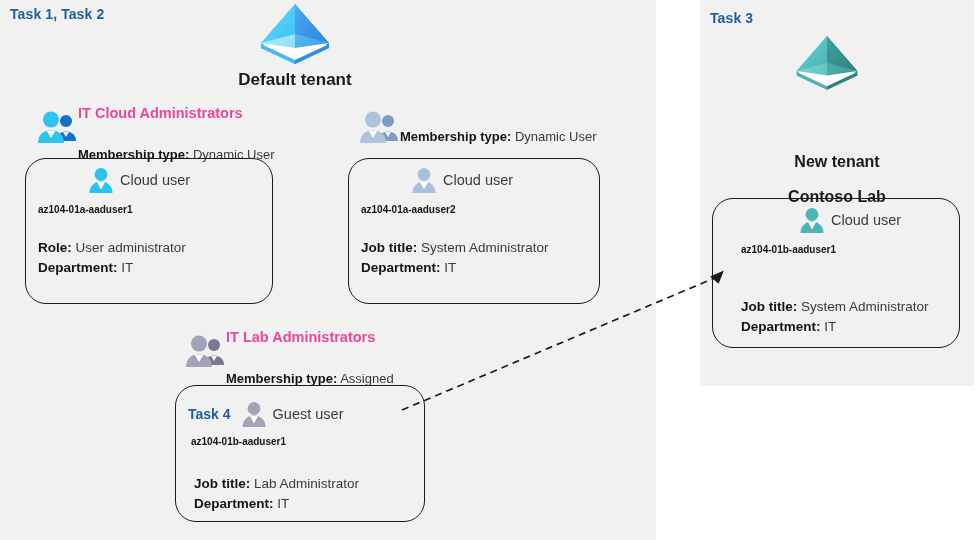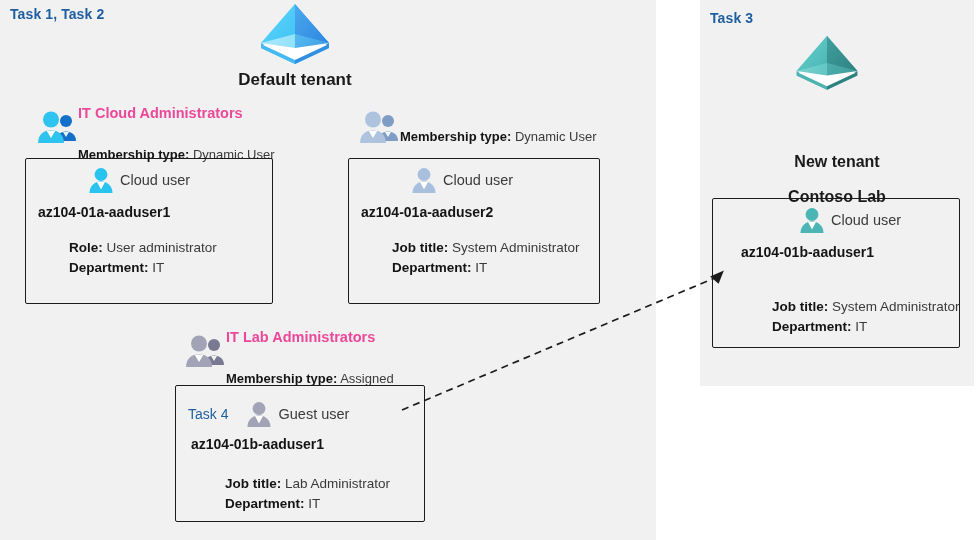--- a/index.html
+++ b/index.html
@@ -44,7 +44,7 @@
   .card{
     position:absolute;
     border:1.6px solid #1c1c1c;
-    border-radius:2px;
+    border-radius:21px;
     background:transparent;
     box-sizing:border-box;
   }

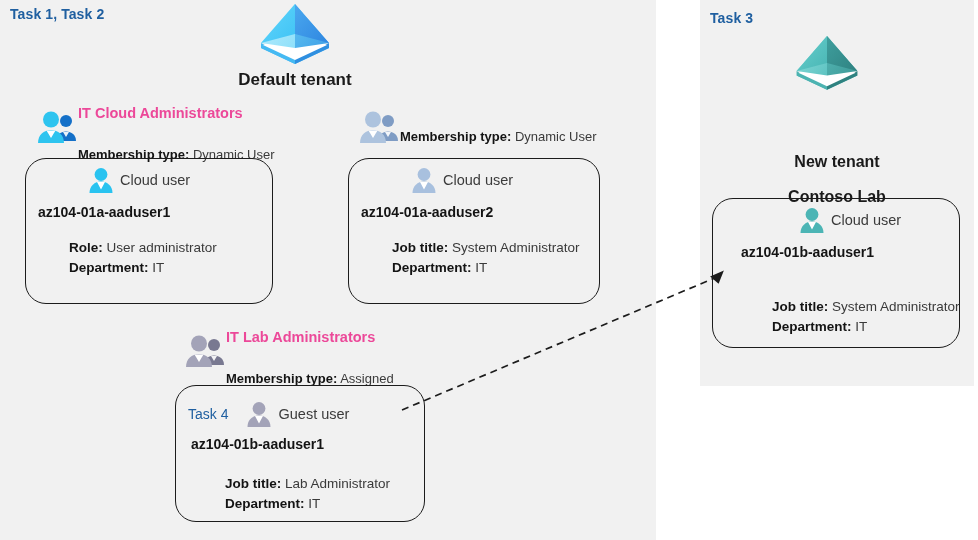--- a/index.html
+++ b/index.html
@@ -56,7 +56,7 @@
   }
   .card .uname{
     position:absolute;
-    font-weight:bold;font-size:14px;color:#141414;white-space:nowrap;
+    font-weight:bold;font-size:10px;color:#141414;white-space:nowrap;
   }
   .card .attrs{
     position:absolute;

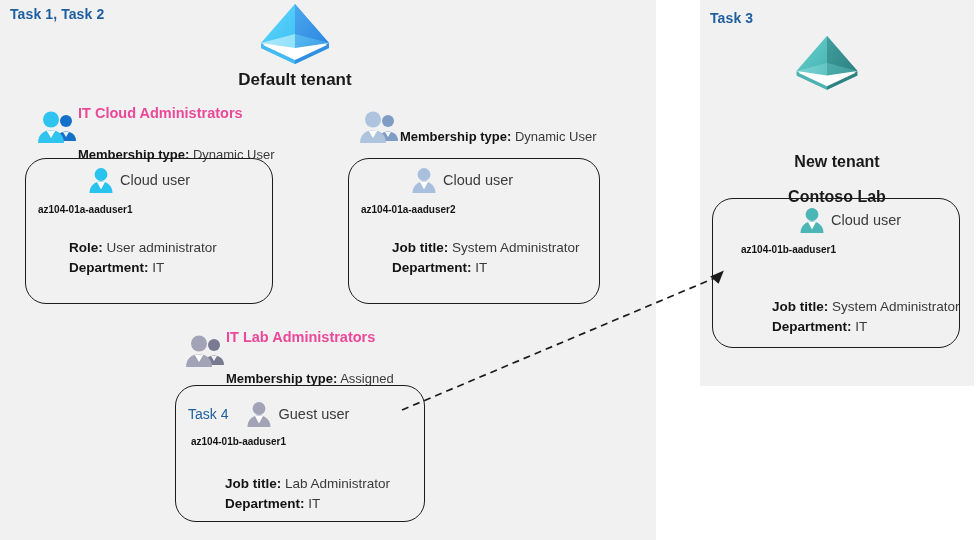--- a/index.html
+++ b/index.html
@@ -62,7 +62,7 @@
     position:absolute;
     font-size:13.5px;line-height:19.5px;color:#3a3a3a;white-space:nowrap;
   }
-  .card .attrs b{color:#141414;font-weight:bold;margin-left:31px;}
+  .card .attrs b{color:#141414;font-weight:bold;}
   .card .tasktag{
     font-weight:normal;color:#1f5fa0;font-size:14px;margin-right:12px;
   }

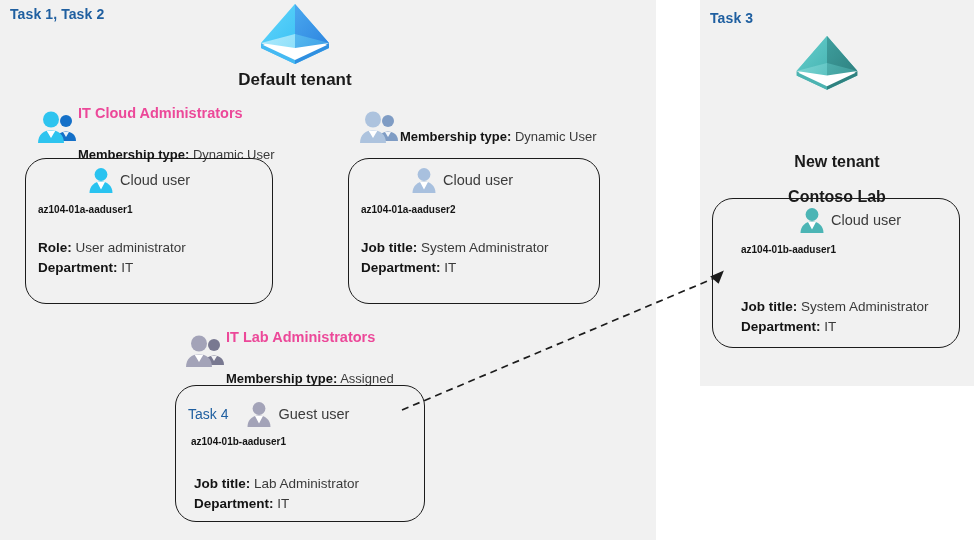--- a/index.html
+++ b/index.html
@@ -64,7 +64,7 @@
   }
   .card .attrs b{color:#141414;font-weight:bold;}
   .card .tasktag{
-    font-weight:normal;color:#1f5fa0;font-size:14px;margin-right:12px;
+    font-weight:bold;color:#1f5fa0;font-size:14px;margin-right:4px;
   }
 
   svg.icon{display:block;overflow:visible;}

